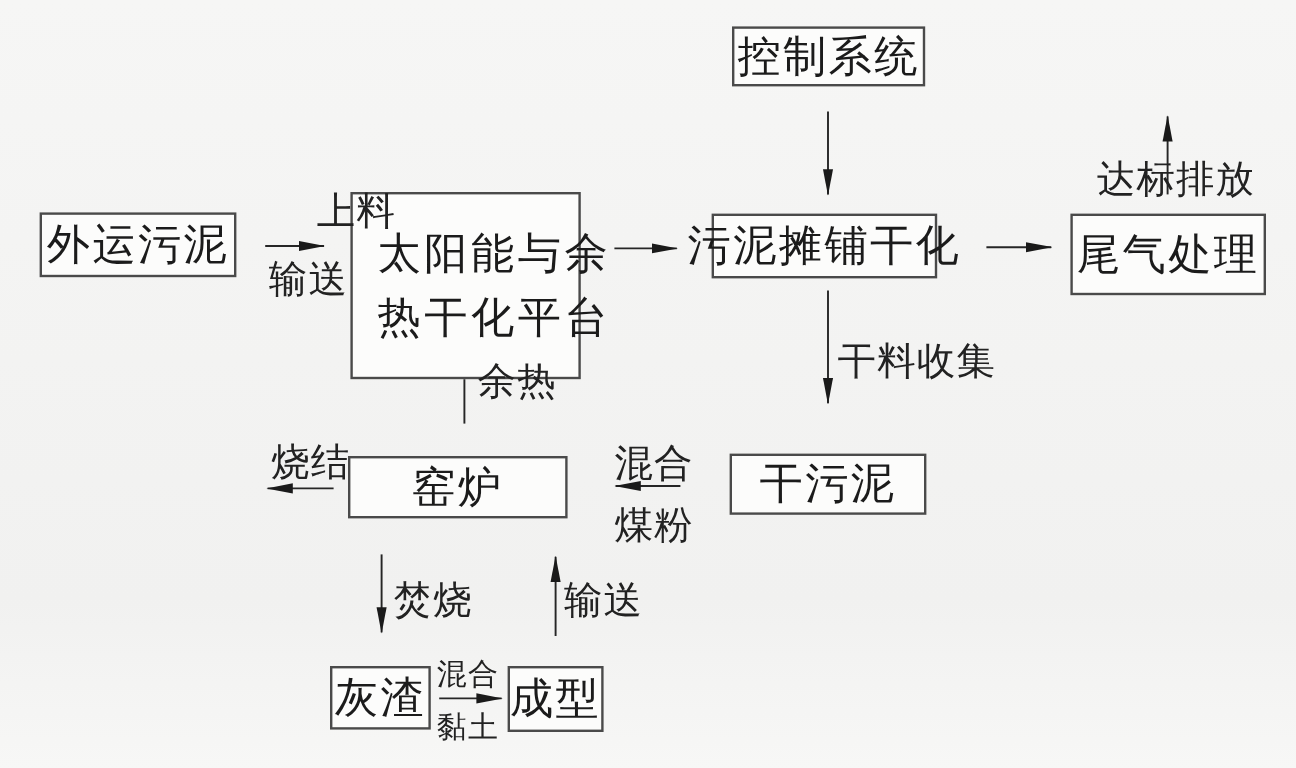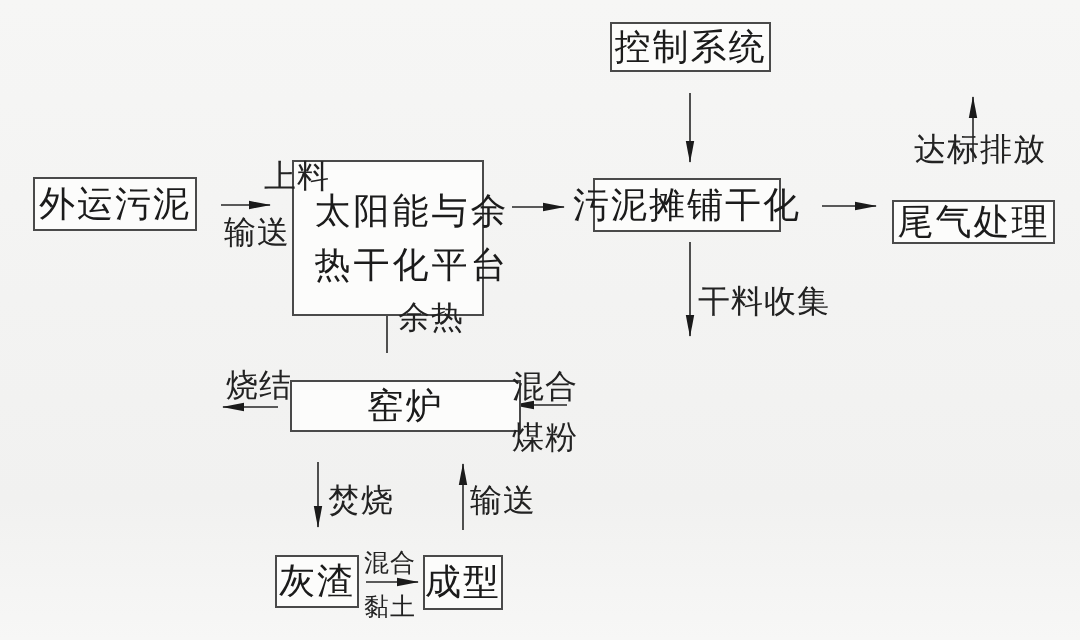--- a/index.html
+++ b/index.html
@@ -88,7 +88,7 @@
 
   <div class="node" style="left:593px; top:178px; width:188px; height:54px;">污泥摊铺干化</div>
 
-  <div class="node" style="left:892px; top:178px; width:163px; height:44px;margin-top:22px;">尾气处理</div>
+  <div class="node" style="left:892px; top:178px; width:163px; height:68px;">尾气处理</div>
 
 
   <div class="node" style="left:290px; top:380px; width:231px; height:52px;">窑炉</div>

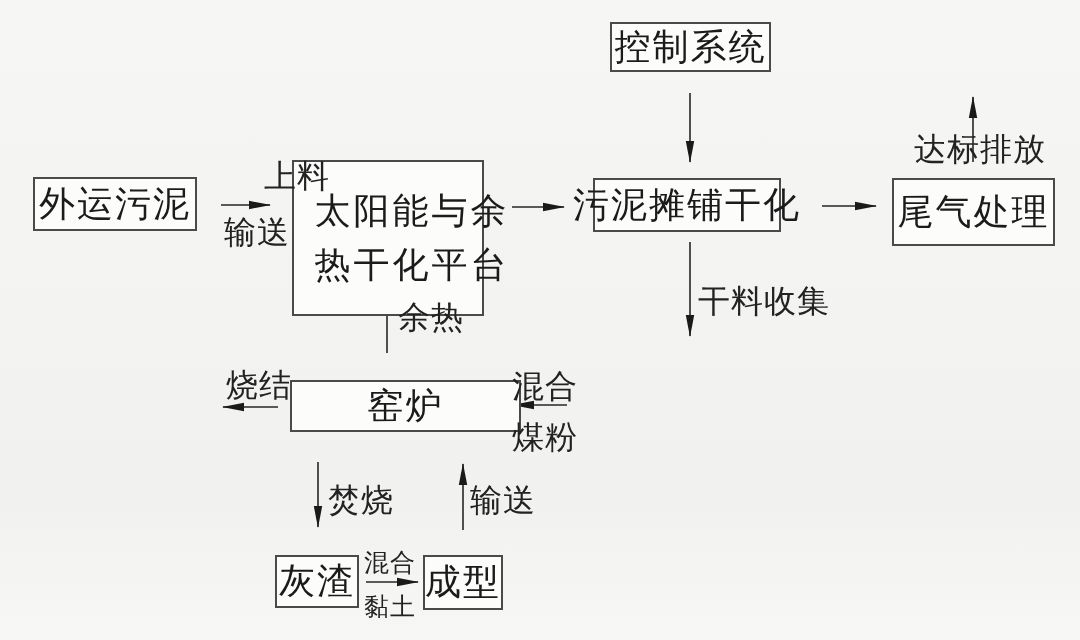--- a/index.html
+++ b/index.html
@@ -91,7 +91,7 @@
   <div class="node" style="left:892px; top:178px; width:163px; height:68px;">尾气处理</div>
 
 
-  <div class="node" style="left:290px; top:380px; width:231px; height:52px;">窑炉</div>
+  <div class="node" style="left:290px; top:380px; width:183px; height:52px;">窑炉</div>
 
 
   <div class="node" style="left:423px; top:555px; width:80px; height:55px;">成型</div>

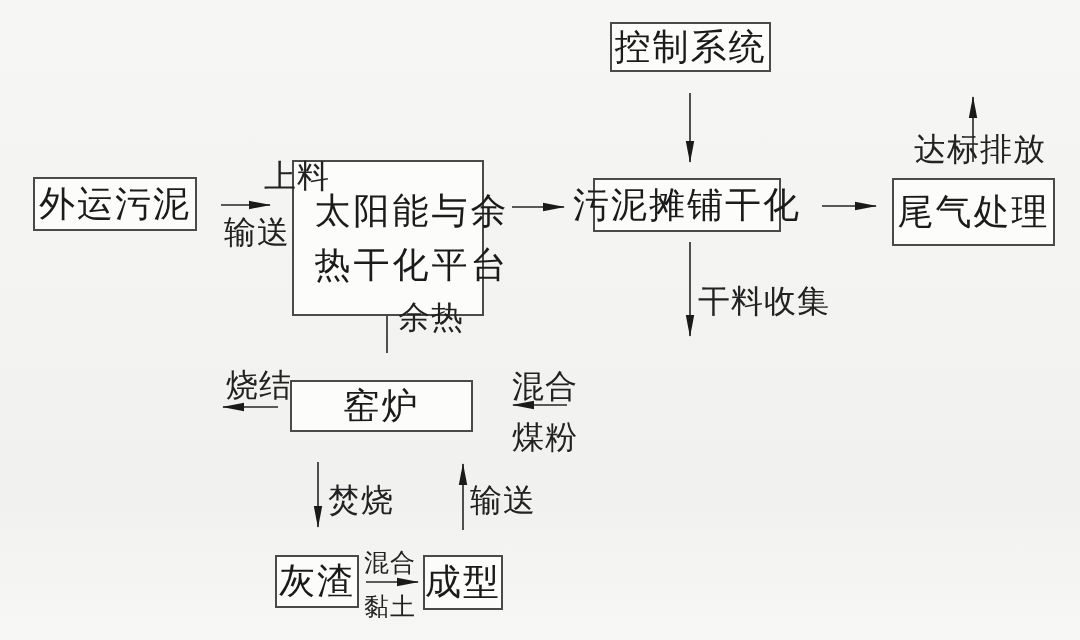--- a/index.html
+++ b/index.html
@@ -90,6 +90,7 @@
 
   <div class="node" style="left:892px; top:178px; width:163px; height:68px;">尾气处理</div>
 
+  <div class="node" style="left:608px; top:378px; width:164px; height:51px;">干污泥</div>
 
   <div class="node" style="left:290px; top:380px; width:183px; height:52px;">窑炉</div>
 

